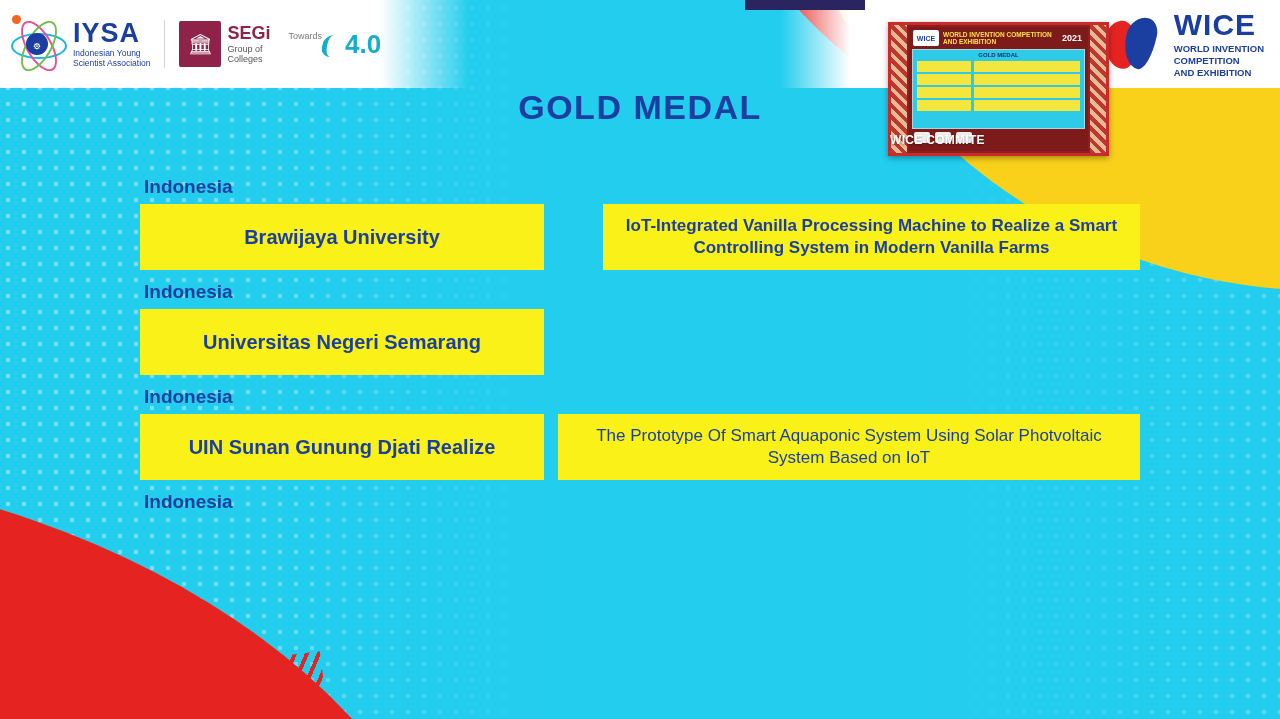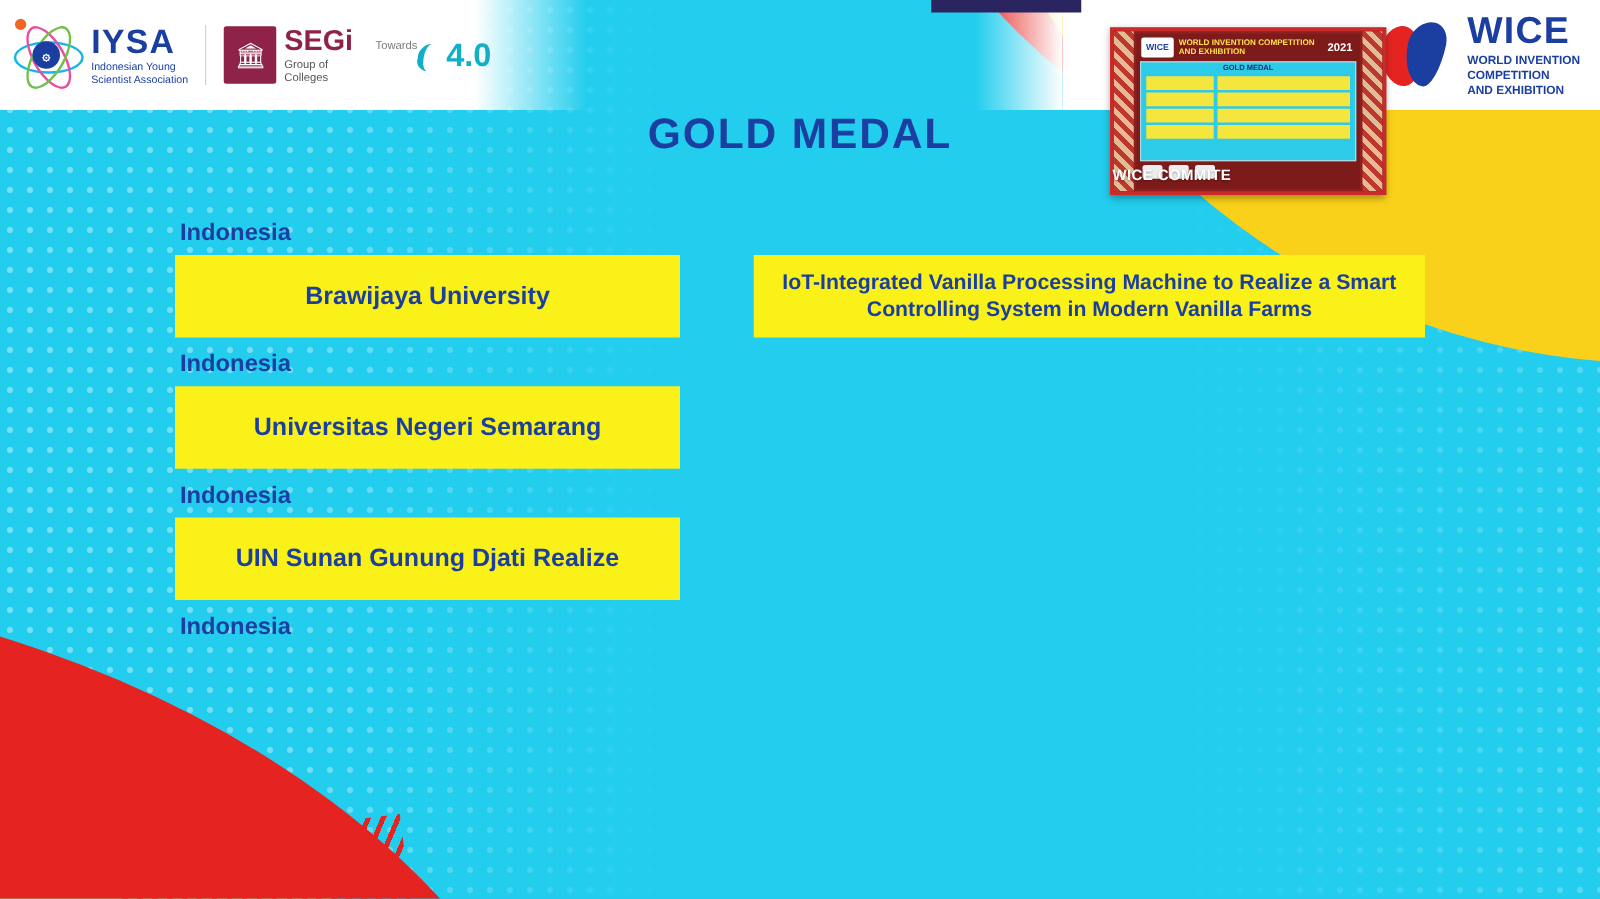--- a/index.html
+++ b/index.html
@@ -207,7 +207,7 @@
     border-radius: 2px;
   }
   .segi-text .s1 {
-    font-size: 23px; font-weight: bold; color: #8f2248; line-height: 1;
+    font-size: 18px; font-weight: bold; color: #8f2248; line-height: 1;
   }
   .segi-text .s2 {
     font-size: 9px; color: #555; line-height: 1.15; margin-top: 2px;

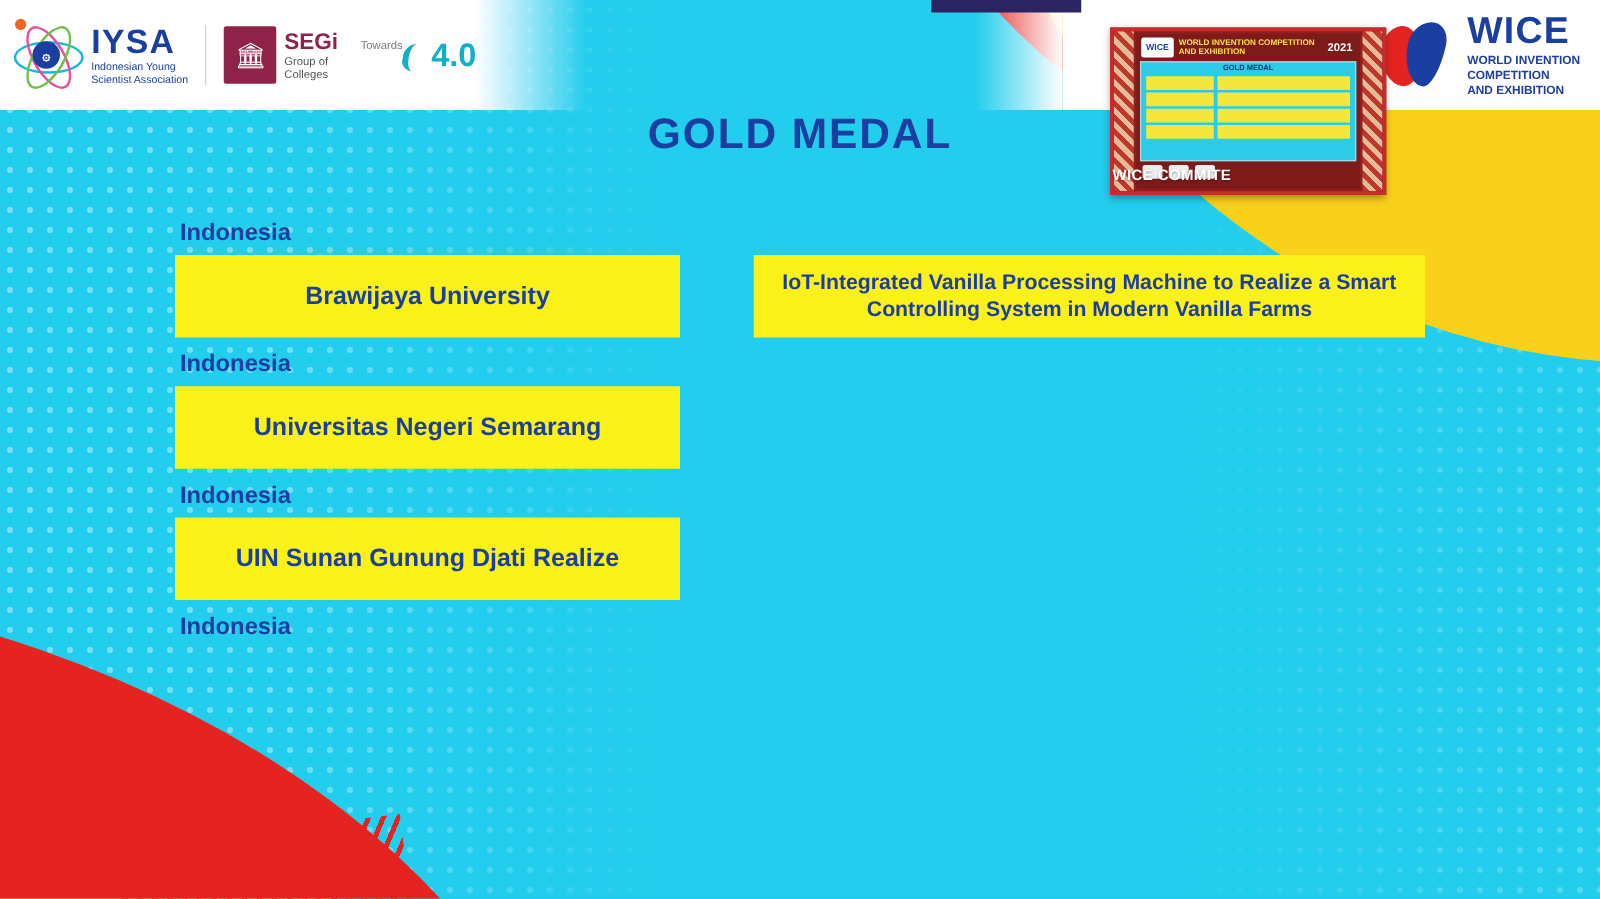--- a/index.html
+++ b/index.html
@@ -545,6 +545,7 @@
       <div class="country">Indonesia</div>
       <div class="row">
         <div class="cell inst">UIN Sunan Gunung Djati Realize</div>
+        <div class="cell title">The Prototype Of Smart Aquaponic System Using Solar Photvoltaic System Based on IoT</div>
       </div>
     </div>
 

